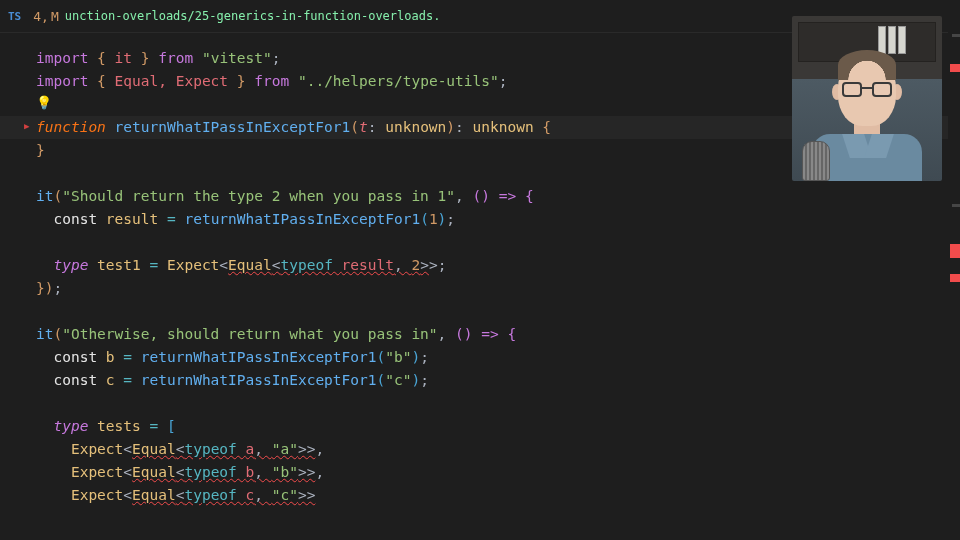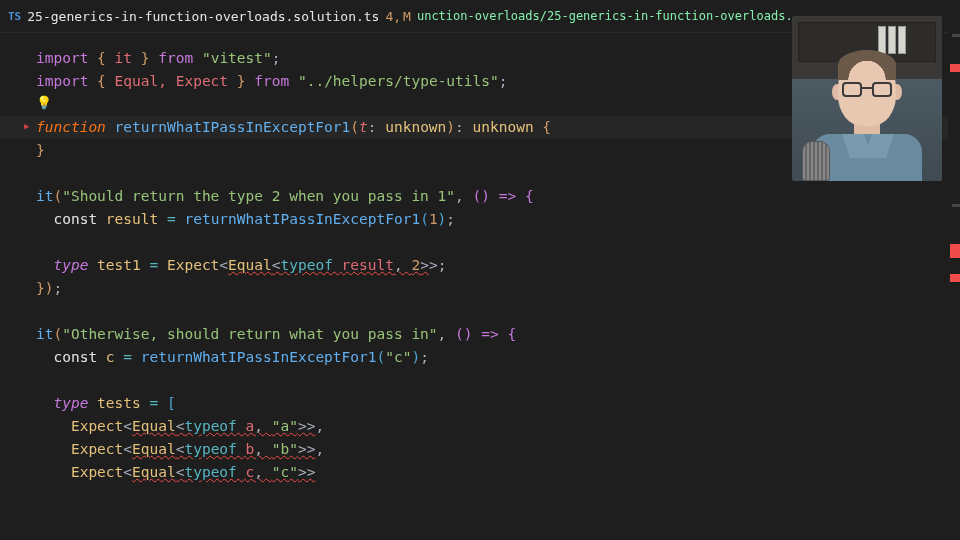--- a/index.html
+++ b/index.html
@@ -139,7 +139,6 @@
 
 <div class="tab-bar">
   <span class="ts-badge">TS</span>
-  <span class="tab-name">25-generics-in-function-overloads.solution.ts</span>
   <span class="tab-meta">4,</span>
   <span class="tab-mod">M</span>
   <span class="breadcrumb">unction-overloads/25-generics-in-function-overloads.</span>

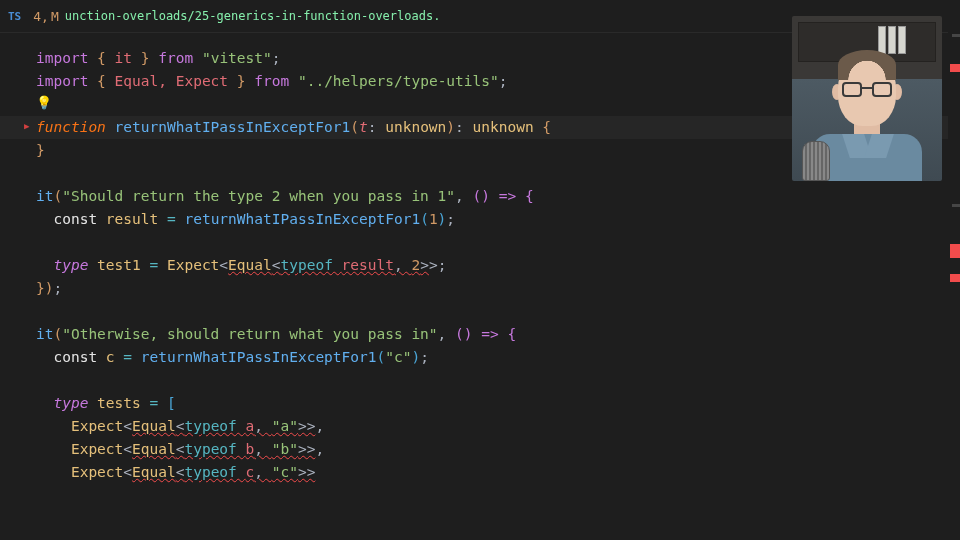--- a/index.html
+++ b/index.html
@@ -179,6 +179,7 @@
   <div class="line"><span class="fn">it</span><span class="brace">(</span><span class="str">"Otherwise, should return what you pass in"</span><span class="punct">, </span><span class="brace2">(</span><span class="brace2">)</span><span class="punct"> </span><span class="arrow">=&gt;</span><span class="punct"> </span><span class="brace2">{</span></div>
 
 
+  <div class="line"><span class="k-const">  const </span><span class="ident">b</span><span class="op"> = </span><span class="fn">returnWhatIPassInExceptFor1</span><span class="brace3">(</span><span class="str">"b"</span><span class="brace3">)</span><span class="punct">;</span></div>
 
   <div class="line"><span class="k-const">  const </span><span class="ident">c</span><span class="op"> = </span><span class="fn">returnWhatIPassInExceptFor1</span><span class="brace3">(</span><span class="str">"c"</span><span class="brace3">)</span><span class="punct">;</span></div>
 

